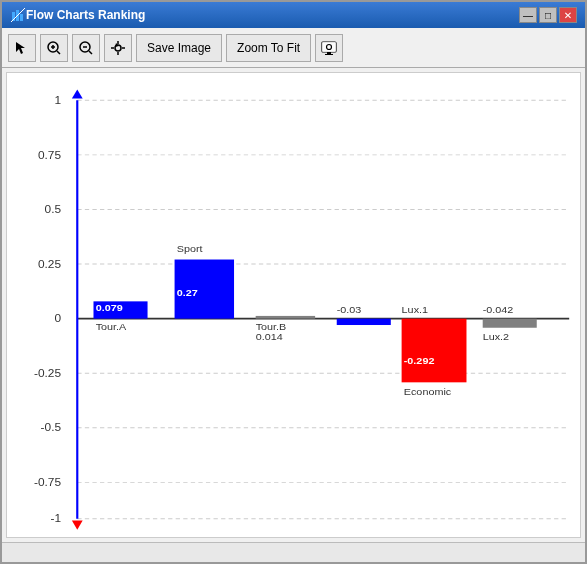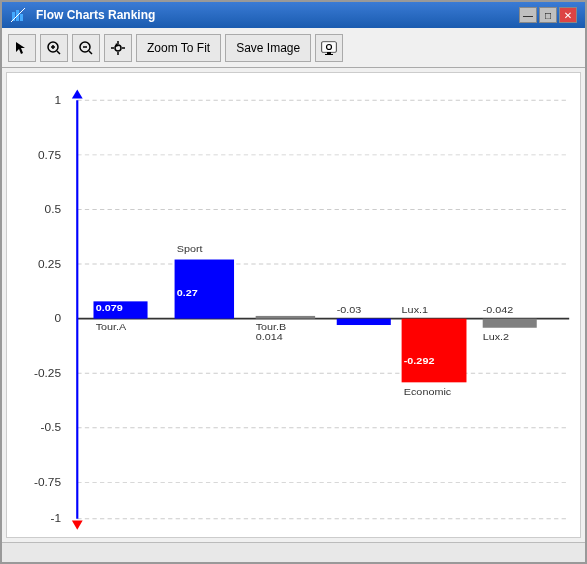--- a/index.html
+++ b/index.html
@@ -29,7 +29,7 @@
     .title-bar-left {
       display: flex;
       align-items: center;
-      gap: 10px;
+      gap: 0;
     }
 
     .title-icon {

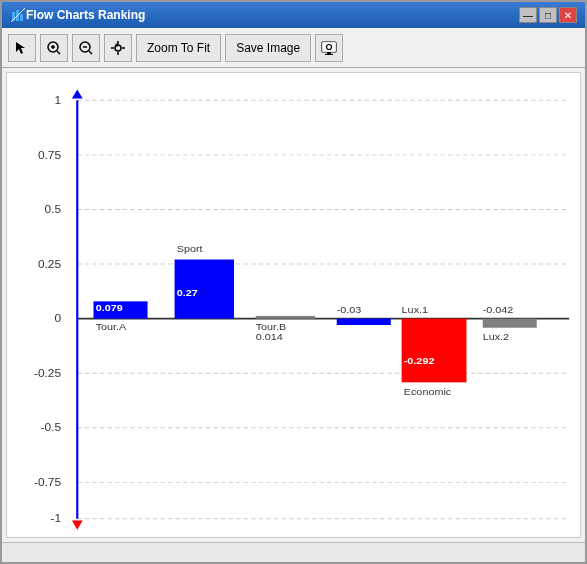--- a/index.html
+++ b/index.html
@@ -161,8 +161,8 @@
       </svg>
     </div>
 
+    <button class="toolbar-text-btn">Save Image</button>
     <button class="toolbar-text-btn">Zoom To Fit</button>
-    <button class="toolbar-text-btn">Save Image</button>
     <div class="tool-btn" title="Settings">
       <svg width="16" height="16" viewBox="0 0 16 16">
         <rect x="1" y="2" width="14" height="10" rx="1" fill="none" stroke="black" stroke-width="1.2"></rect>

